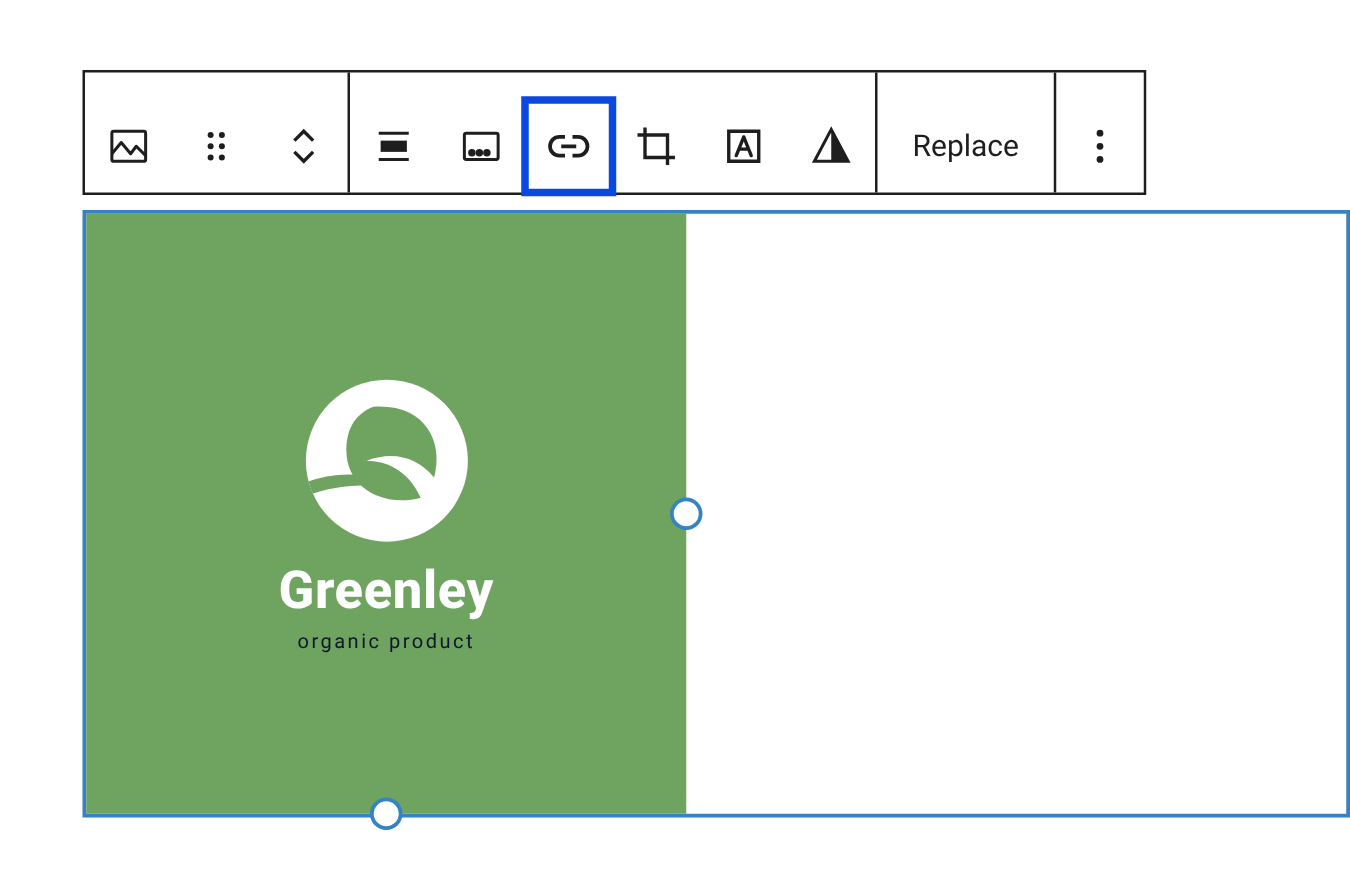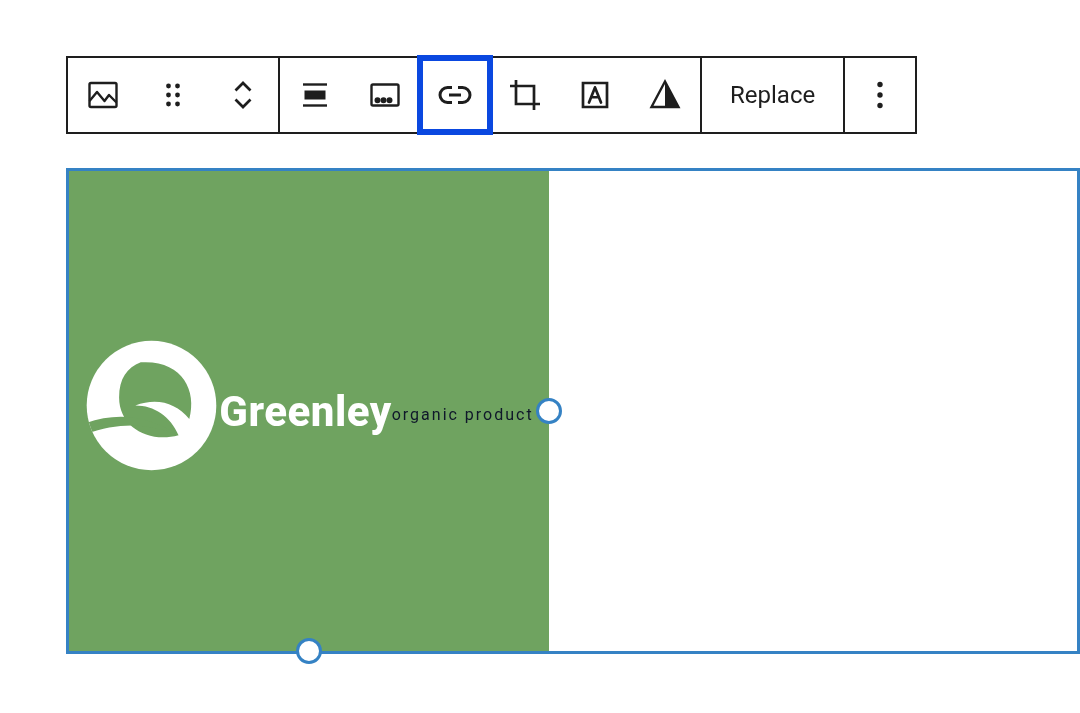--- a/index.html
+++ b/index.html
@@ -35,6 +35,7 @@
       justify-content: center;
       cursor: pointer;
       position: relative;
+      margin-top: 22px;
     }
     .tool-btn.wide {
       width: auto;

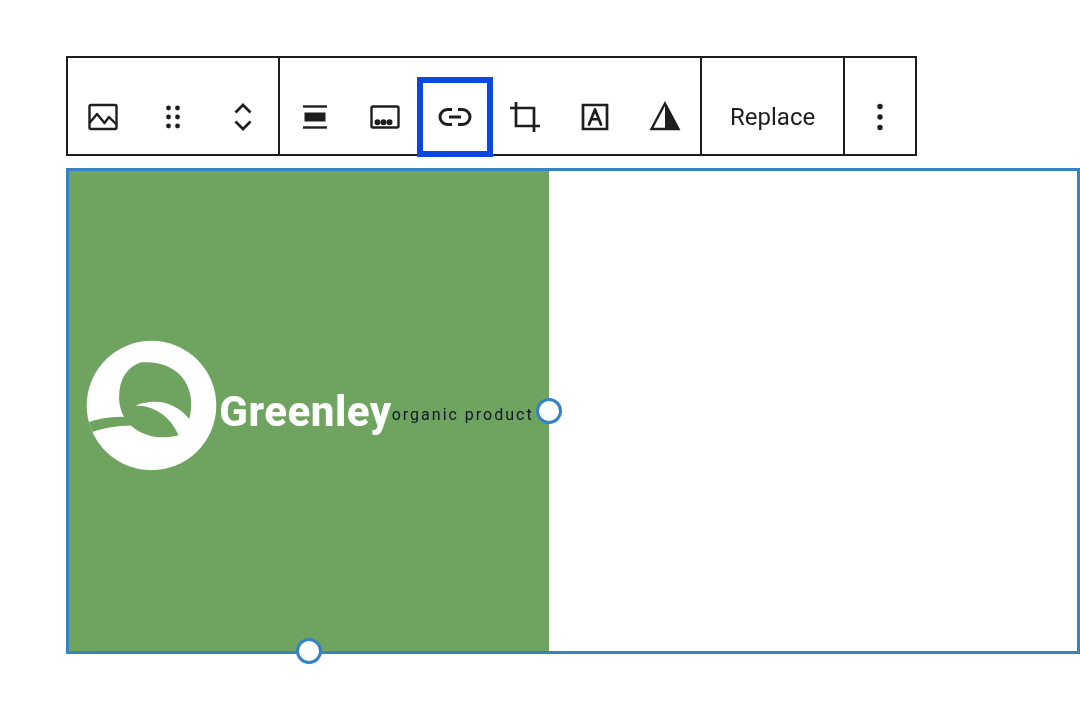--- a/index.html
+++ b/index.html
@@ -69,7 +69,7 @@
       height: 480px;
       background: #6fa360;
       display: flex;
-      flex-direction: row;
+      flex-direction: column;
       align-items: center;
       justify-content: center;
     }

